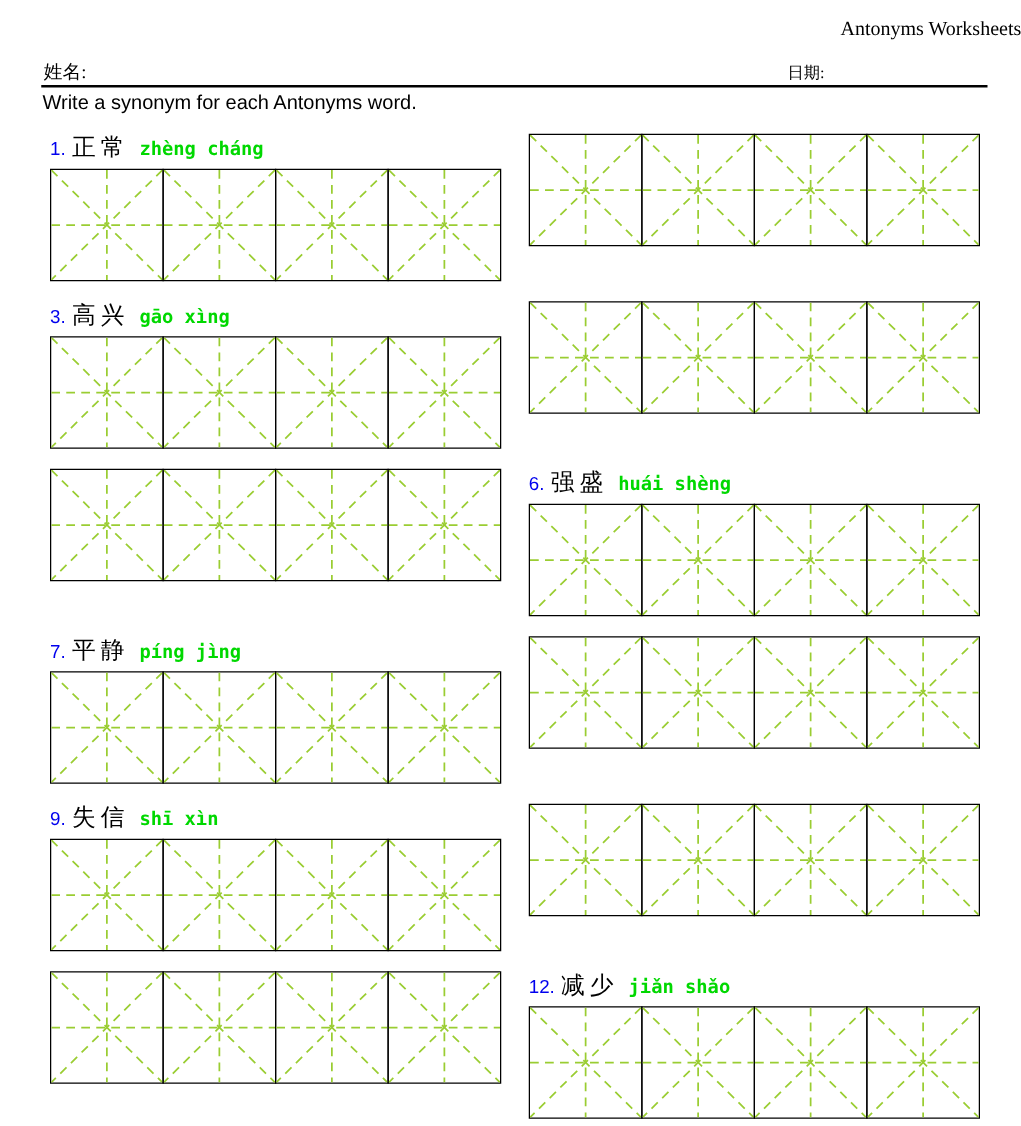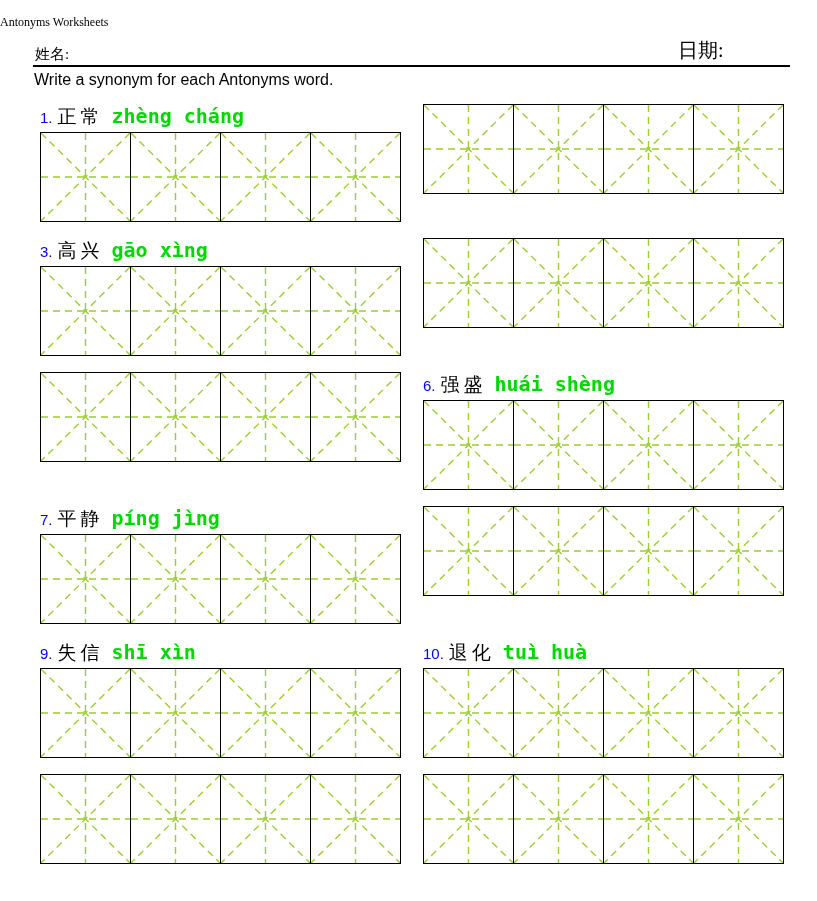--- a/index.html
+++ b/index.html
@@ -19,8 +19,8 @@
   }
   .page-title{
     padding-top:15px;
-    text-align:left;
-    font-size:12px;
+    text-align:right;
+    font-size:16px;
     font-family:"Liberation Serif", serif;
   }
   .header{

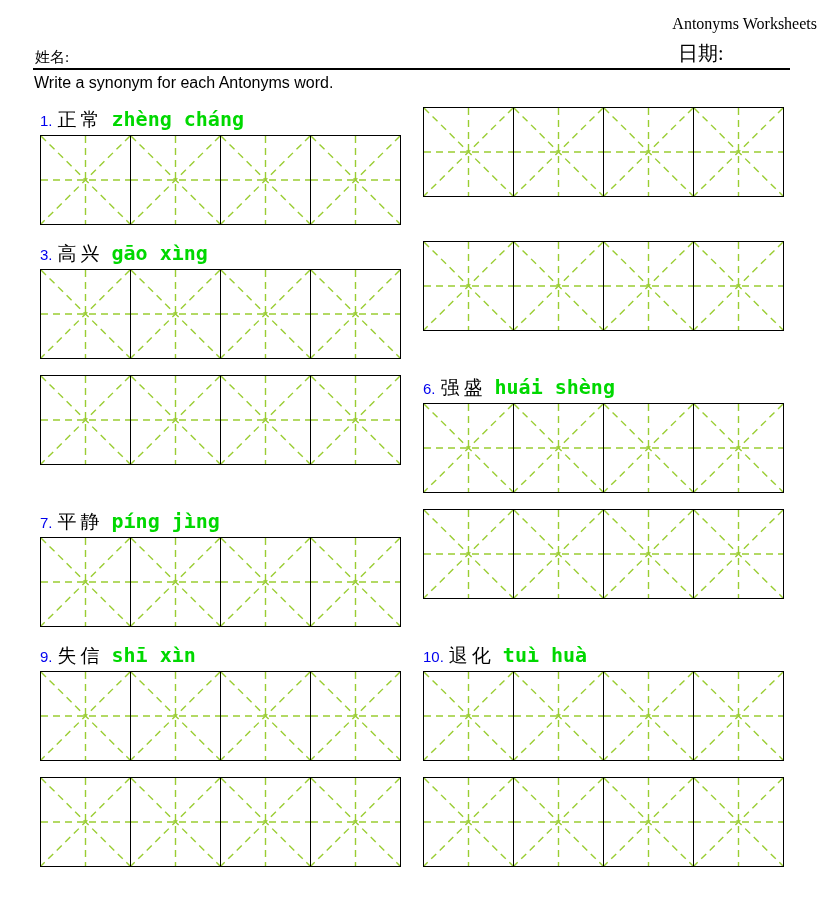--- a/index.html
+++ b/index.html
@@ -35,8 +35,7 @@
   }
   .date-label{
     position:absolute;left:597px;bottom:1px;
-    font-size:20px;
-    margin-left:48px;
+    font-size:13px;
   }
   .instruction{
     margin:4px 0 0 34px;

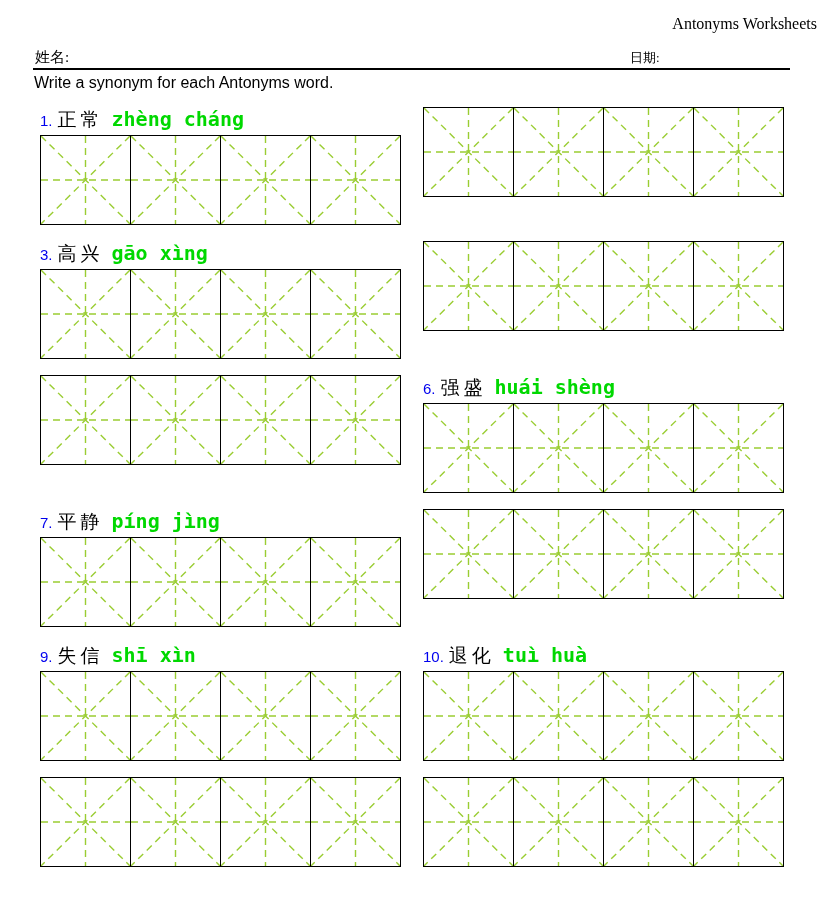--- a/index.html
+++ b/index.html
@@ -67,7 +67,7 @@
   .pinyin{
     font-family:"DejaVu Sans Mono", monospace;
     font-weight:bold;
-    font-size:20px;
+    font-size:15px;
     color:var(--pinyin-color);
     margin-top:22px;
   }

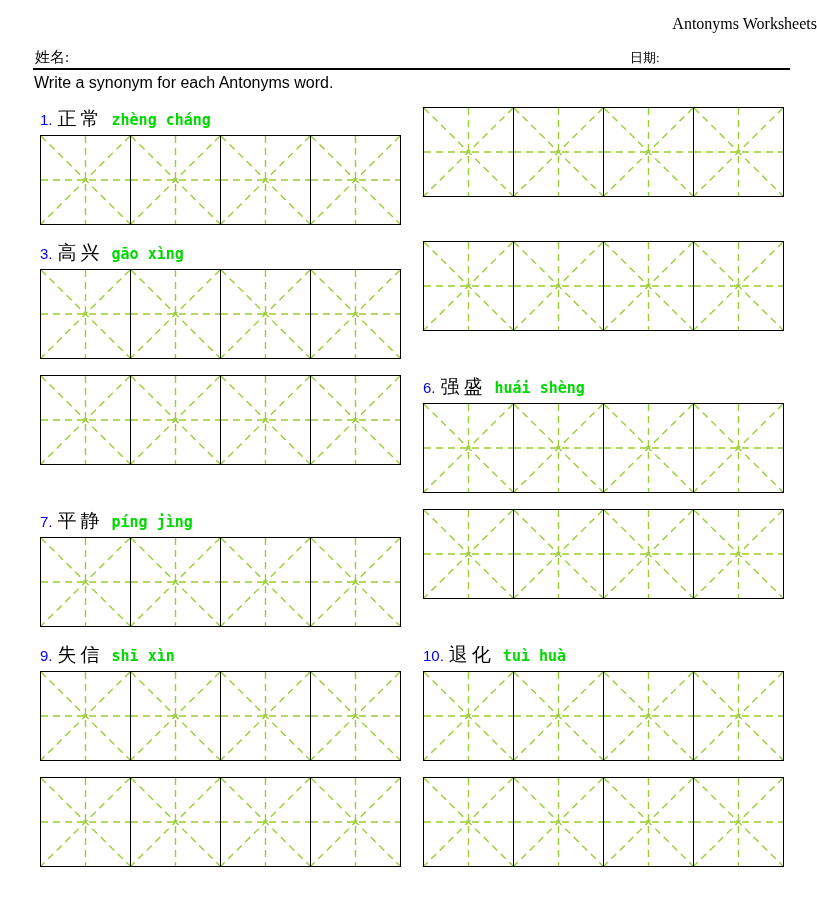--- a/index.html
+++ b/index.html
@@ -528,10 +528,6 @@
   </div>
 
   <div class="item">
-    <div class="item-label">
-      <span class="num">10.</span><span class="hanzi">退化</span>
-      <span class="pinyin">tuì huà</span>
-    </div>
     <div class="boxes">
           <div class="box">
             <svg viewBox="0 0 89 88" preserveAspectRatio="none">

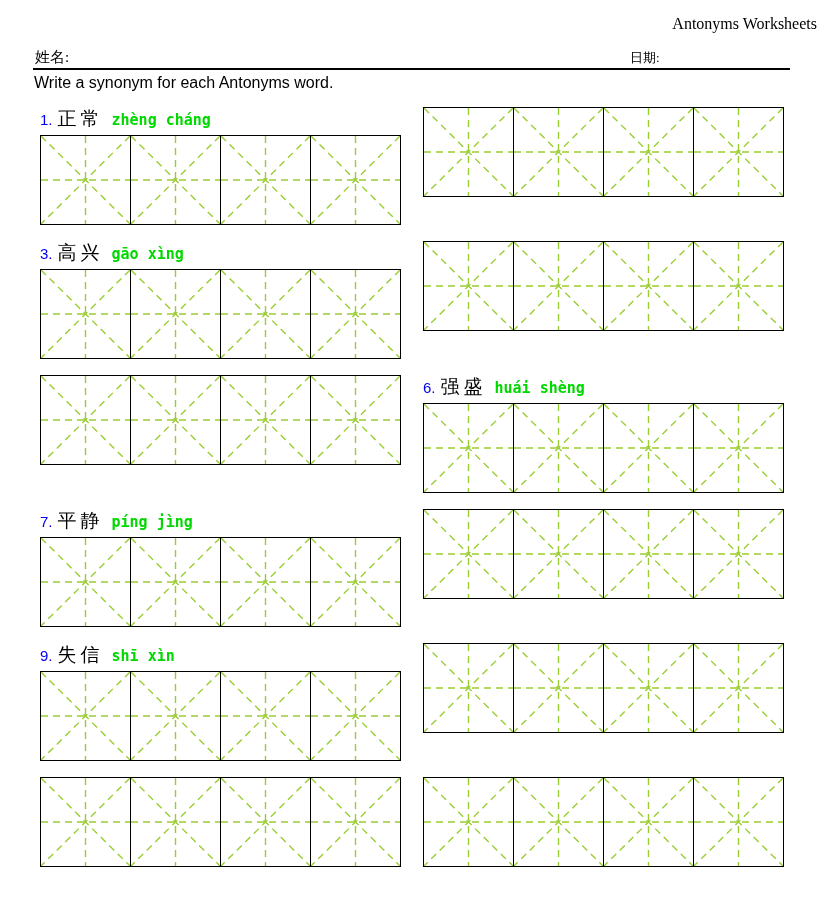--- a/index.html
+++ b/index.html
@@ -619,6 +619,10 @@
   </div>
 
   <div class="item">
+    <div class="item-label">
+      <span class="num">12.</span><span class="hanzi">减少</span>
+      <span class="pinyin">jiǎn shǎo</span>
+    </div>
     <div class="boxes">
           <div class="box">
             <svg viewBox="0 0 89 88" preserveAspectRatio="none">

